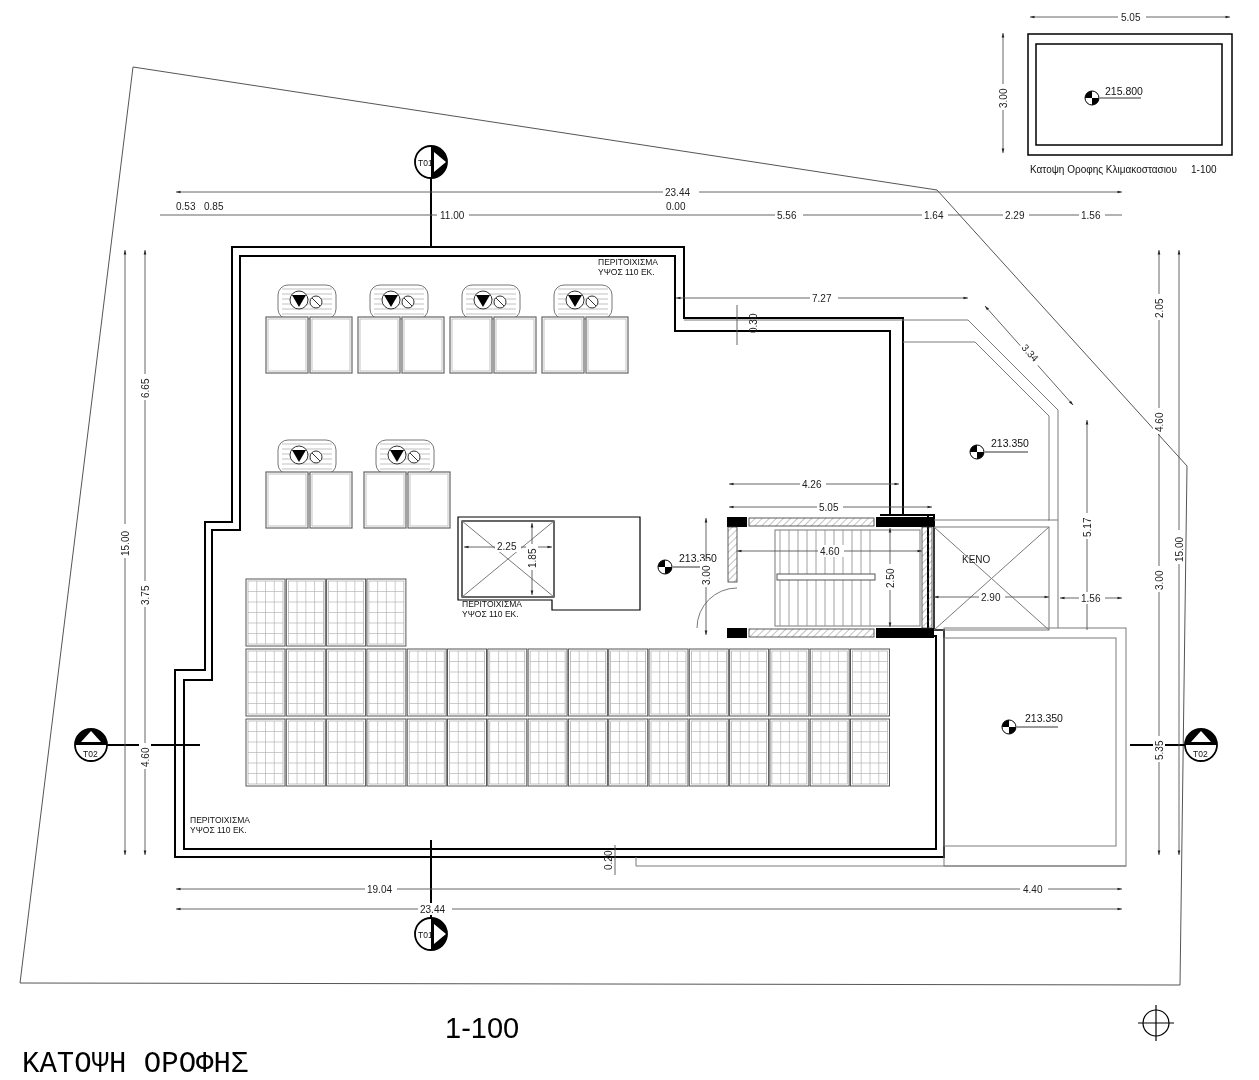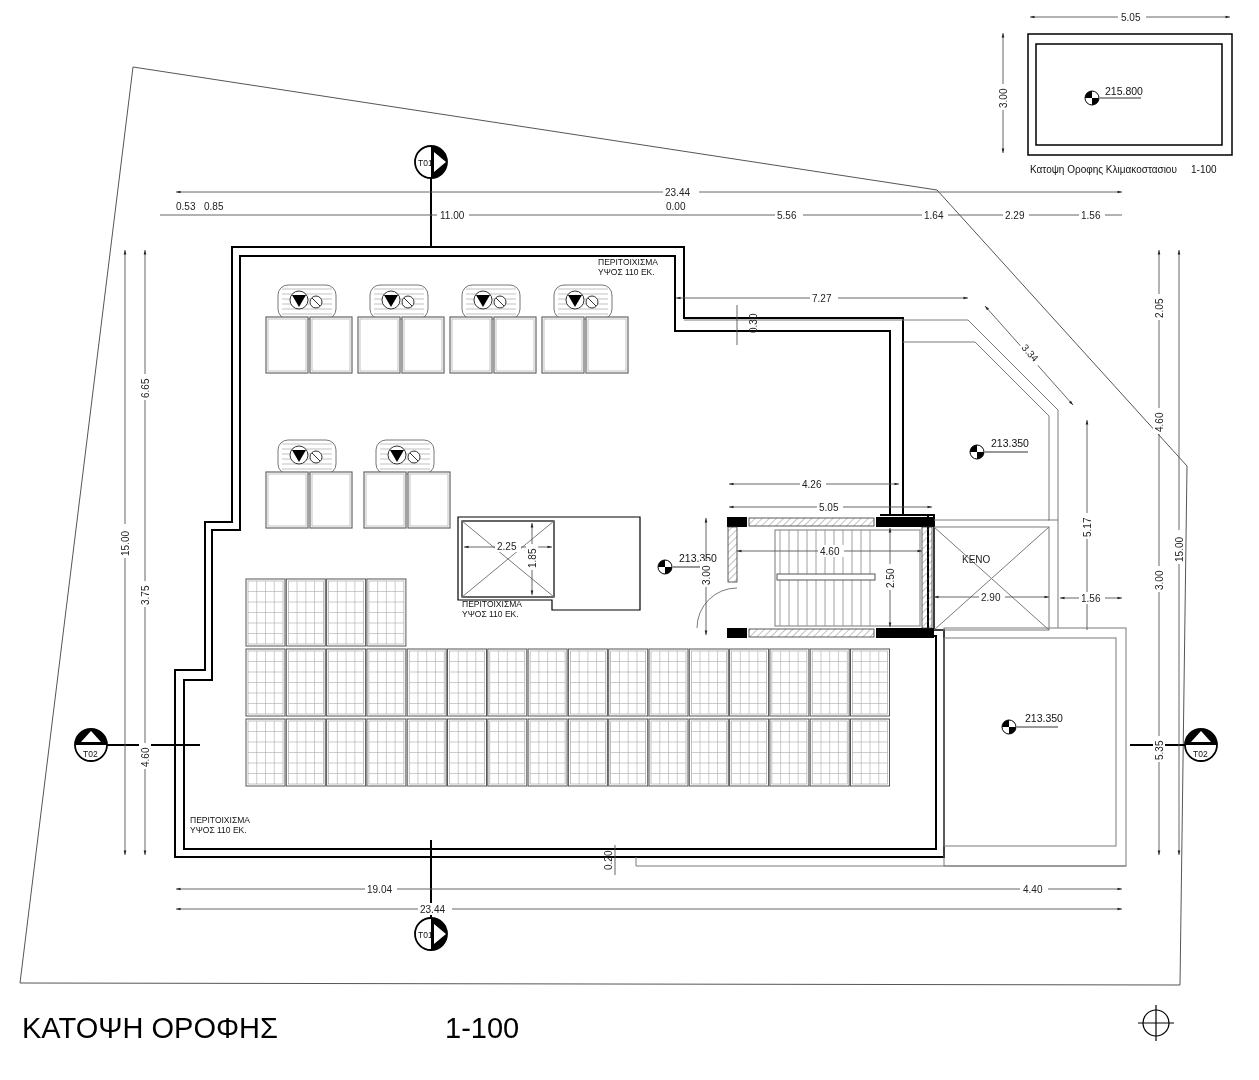--- a/index.html
+++ b/index.html
@@ -12,7 +12,7 @@
   .dimtxt { font-family: "Liberation Sans", sans-serif; font-size: 10px; fill: #222; }
   .lbl { font-family: "Liberation Sans", sans-serif; font-size: 8.5px; fill: #111; }
   .elev { font-family: "Liberation Sans", sans-serif; font-size: 10.5px; fill: #111; }
-  .title { position: absolute; left: 22px; top: 1012px; font-size: 29px; color: #000; font-family: Liberation Sans, sans-serif; }
+  .title { position: absolute; left: 22px; top: 1048px; font-size: 29px; color: #000; font-family: Liberation Mono, monospace; }
   .scale { position: absolute; left: 445px; top: 1012px; font-size: 29px; color: #000; font-family: "Liberation Sans", sans-serif; }
   .inset-caption { position: absolute; left: 1030px; top: 164px; font-size: 10px; color: #111; font-family: "Liberation Sans", sans-serif; }
   .inset-scale { position: absolute; left: 1191px; top: 164px; font-size: 10px; color: #111; font-family: "Liberation Sans", sans-serif; }

